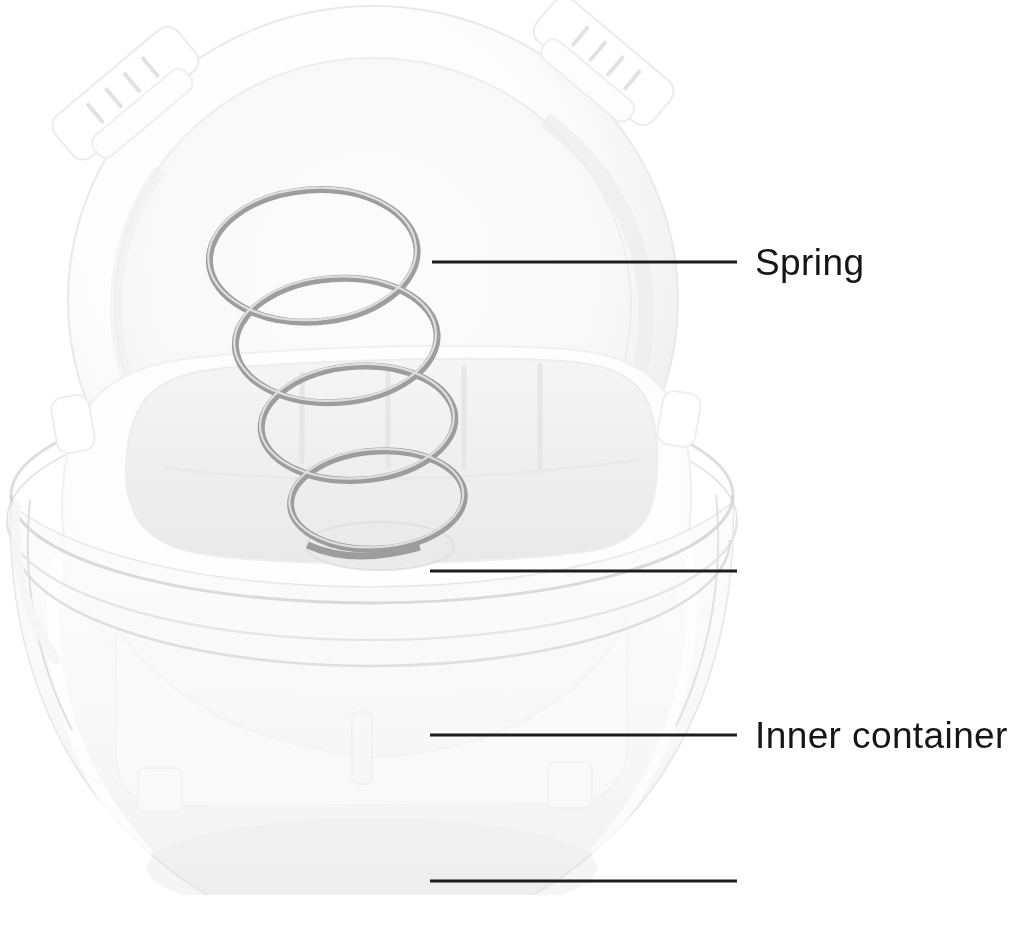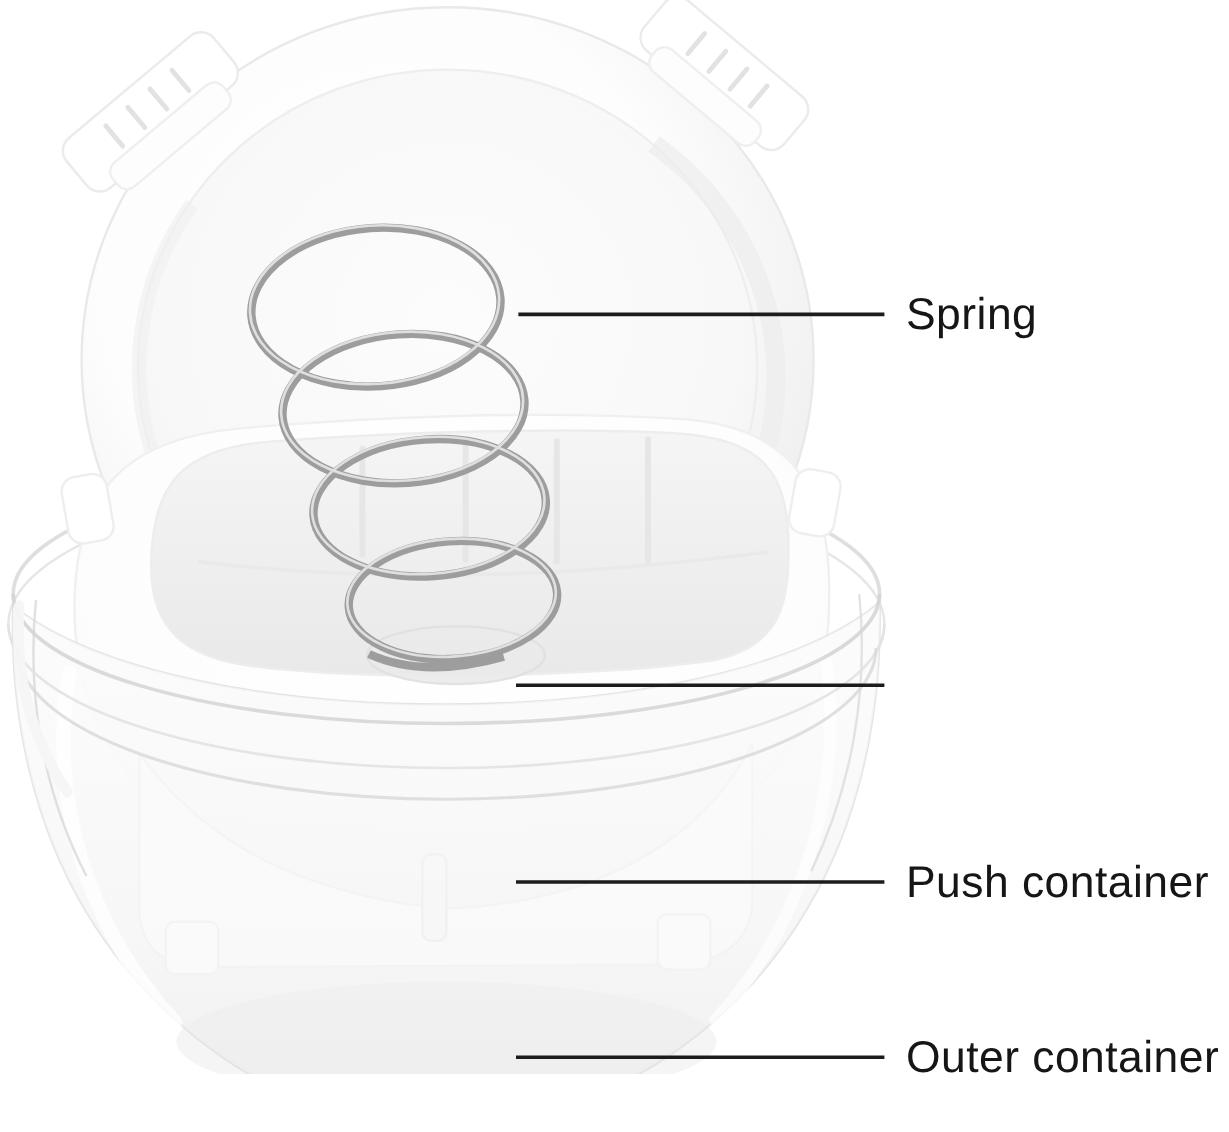--- a/index.html
+++ b/index.html
@@ -200,7 +200,7 @@
   </svg>
 
   <div class="callout-label" style="top:262px">Spring</div>
-  <div class="callout-label" style="top:735px">Push container</div>
+  <div class="callout-label" style="top:735px">Inner container</div>
   <div class="callout-label" style="top:881px">Outer container</div>
 </div>
 

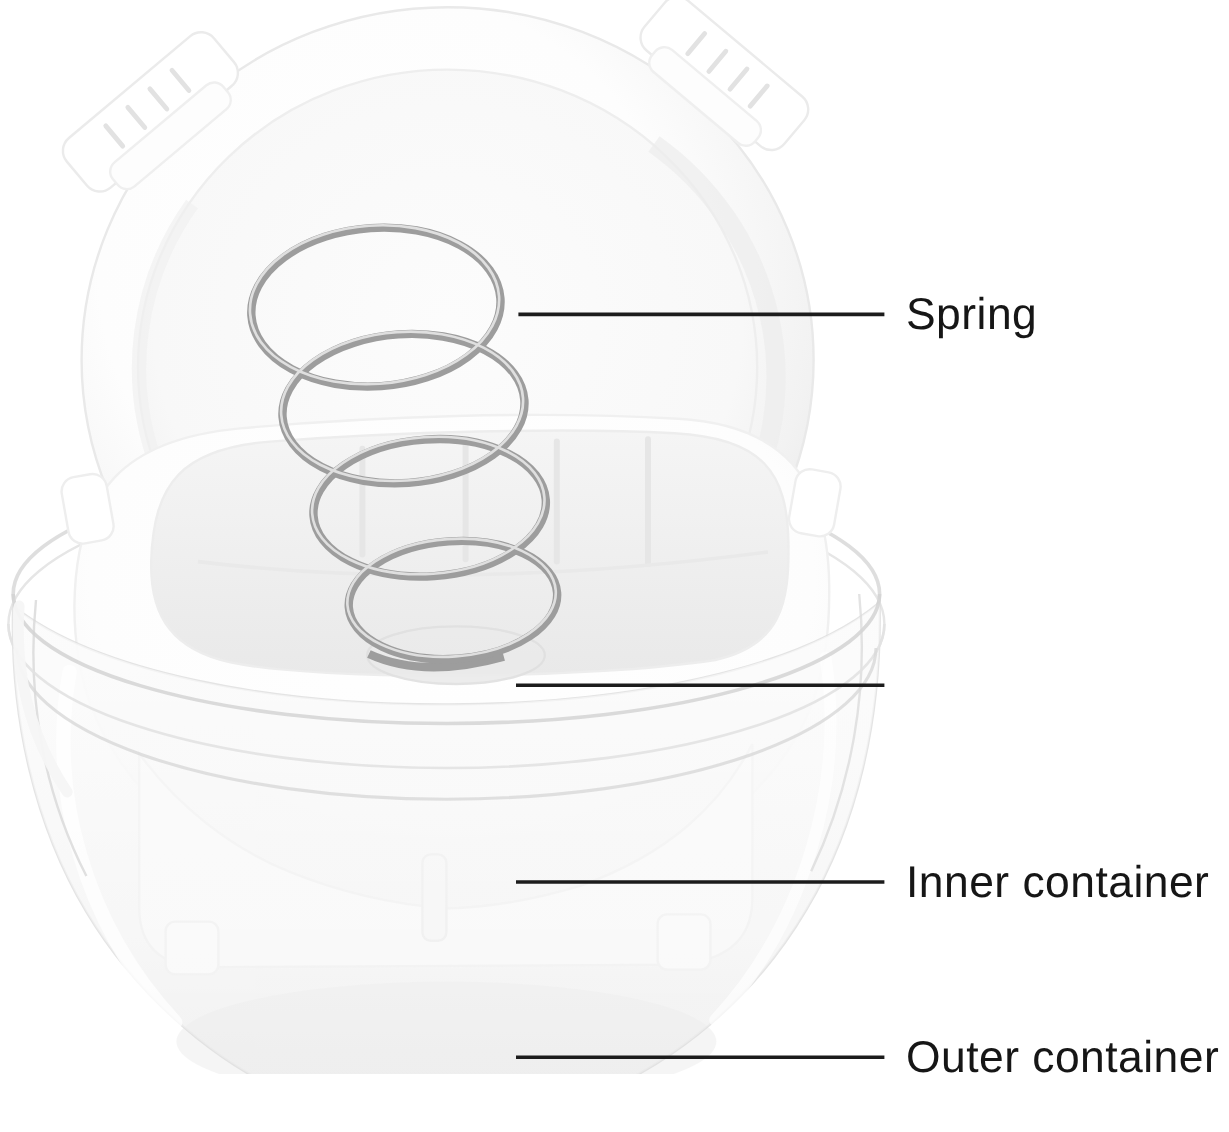--- a/index.html
+++ b/index.html
@@ -201,7 +201,6 @@
 
   <div class="callout-label" style="top:262px">Spring</div>
   <div class="callout-label" style="top:735px">Inner container</div>
-  <div class="callout-label" style="top:881px">Outer container</div>
 </div>
 
 </body></html>

